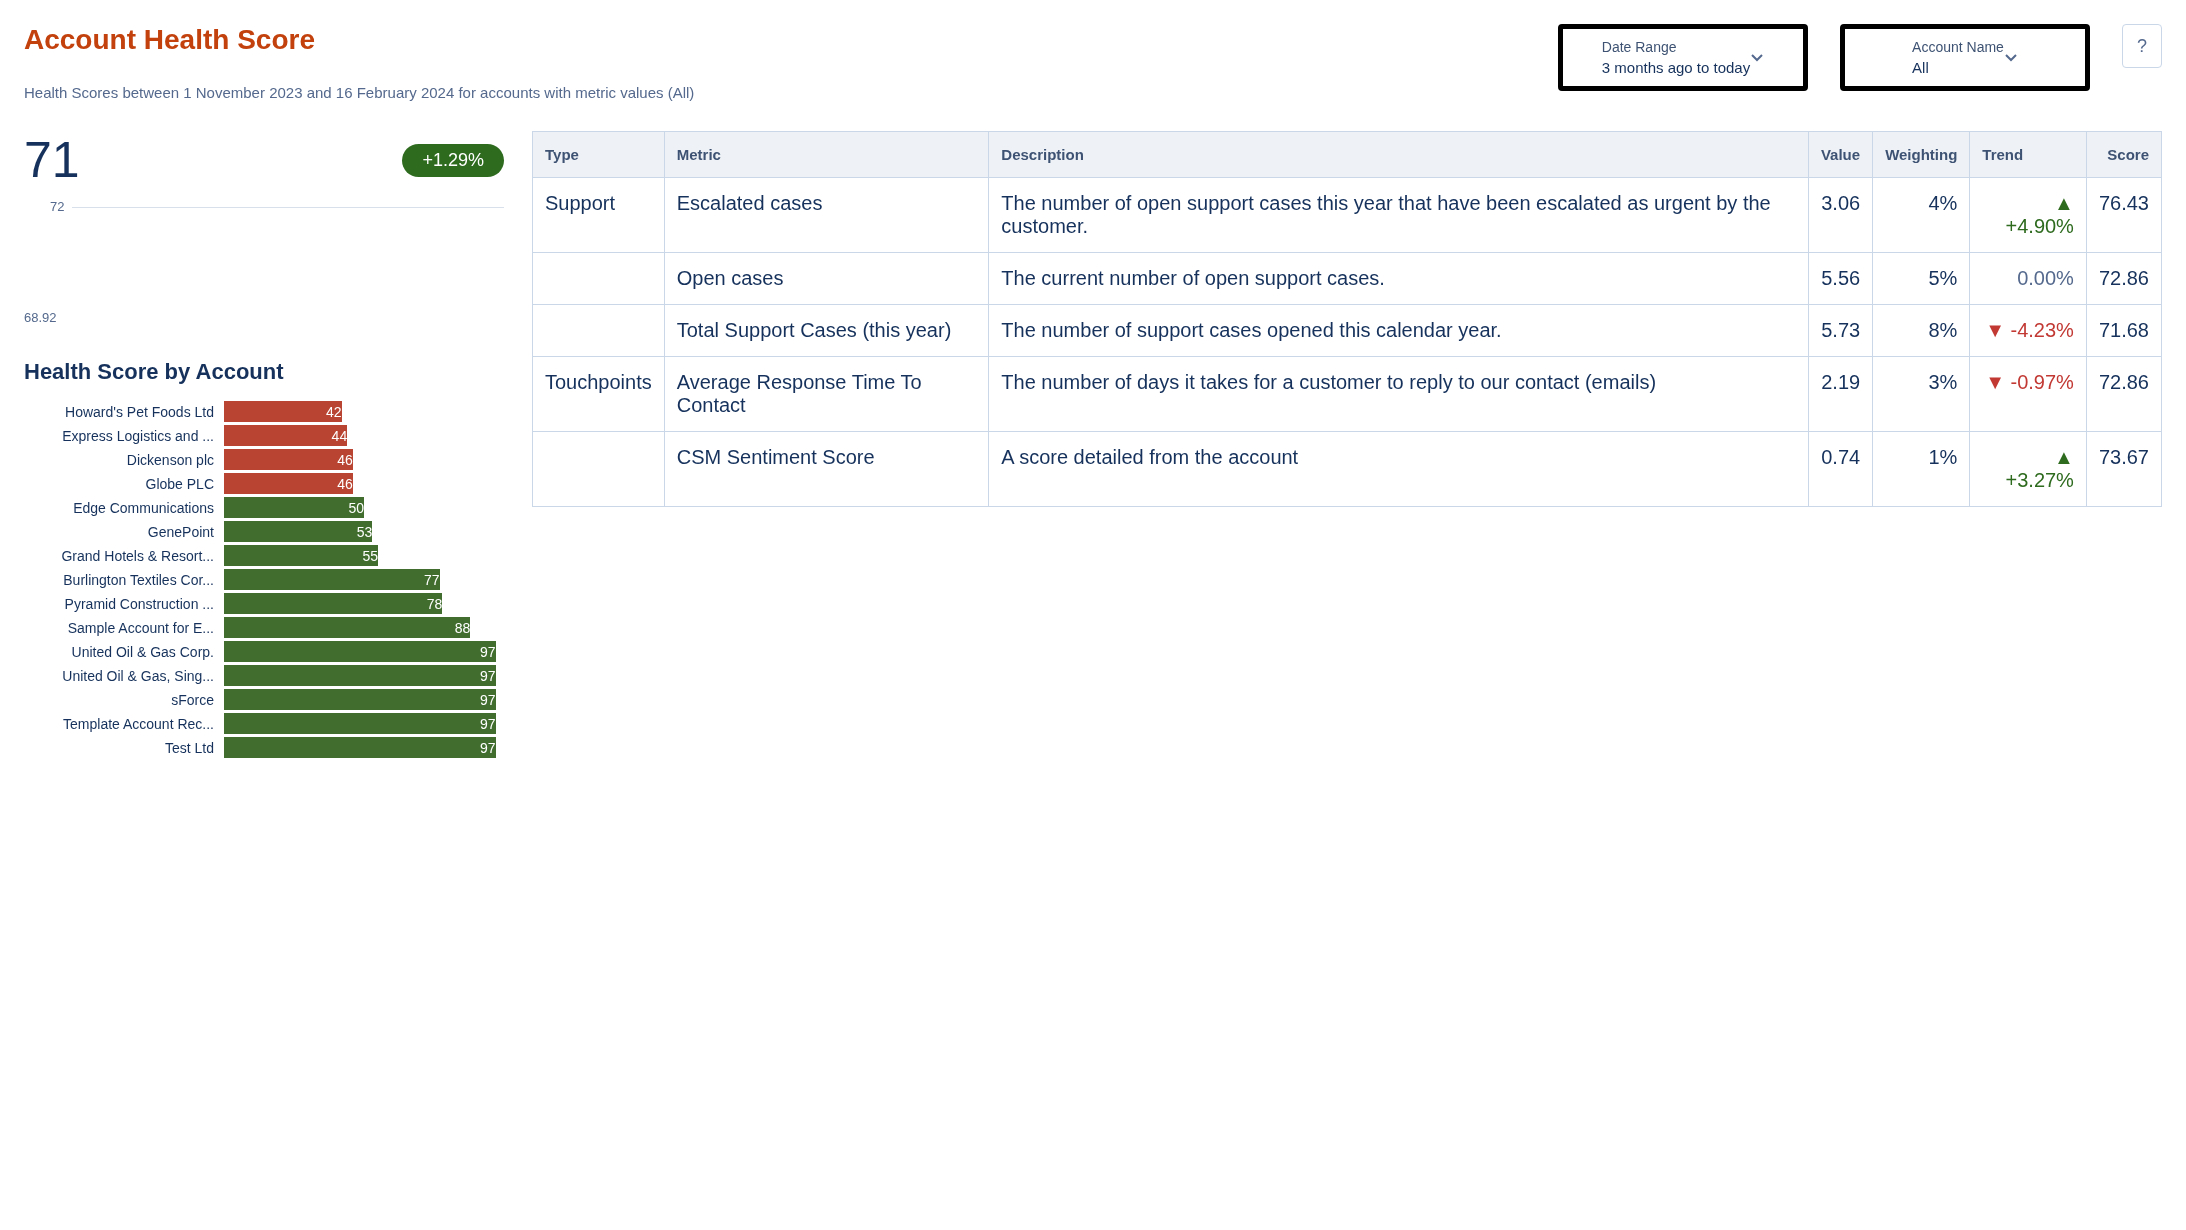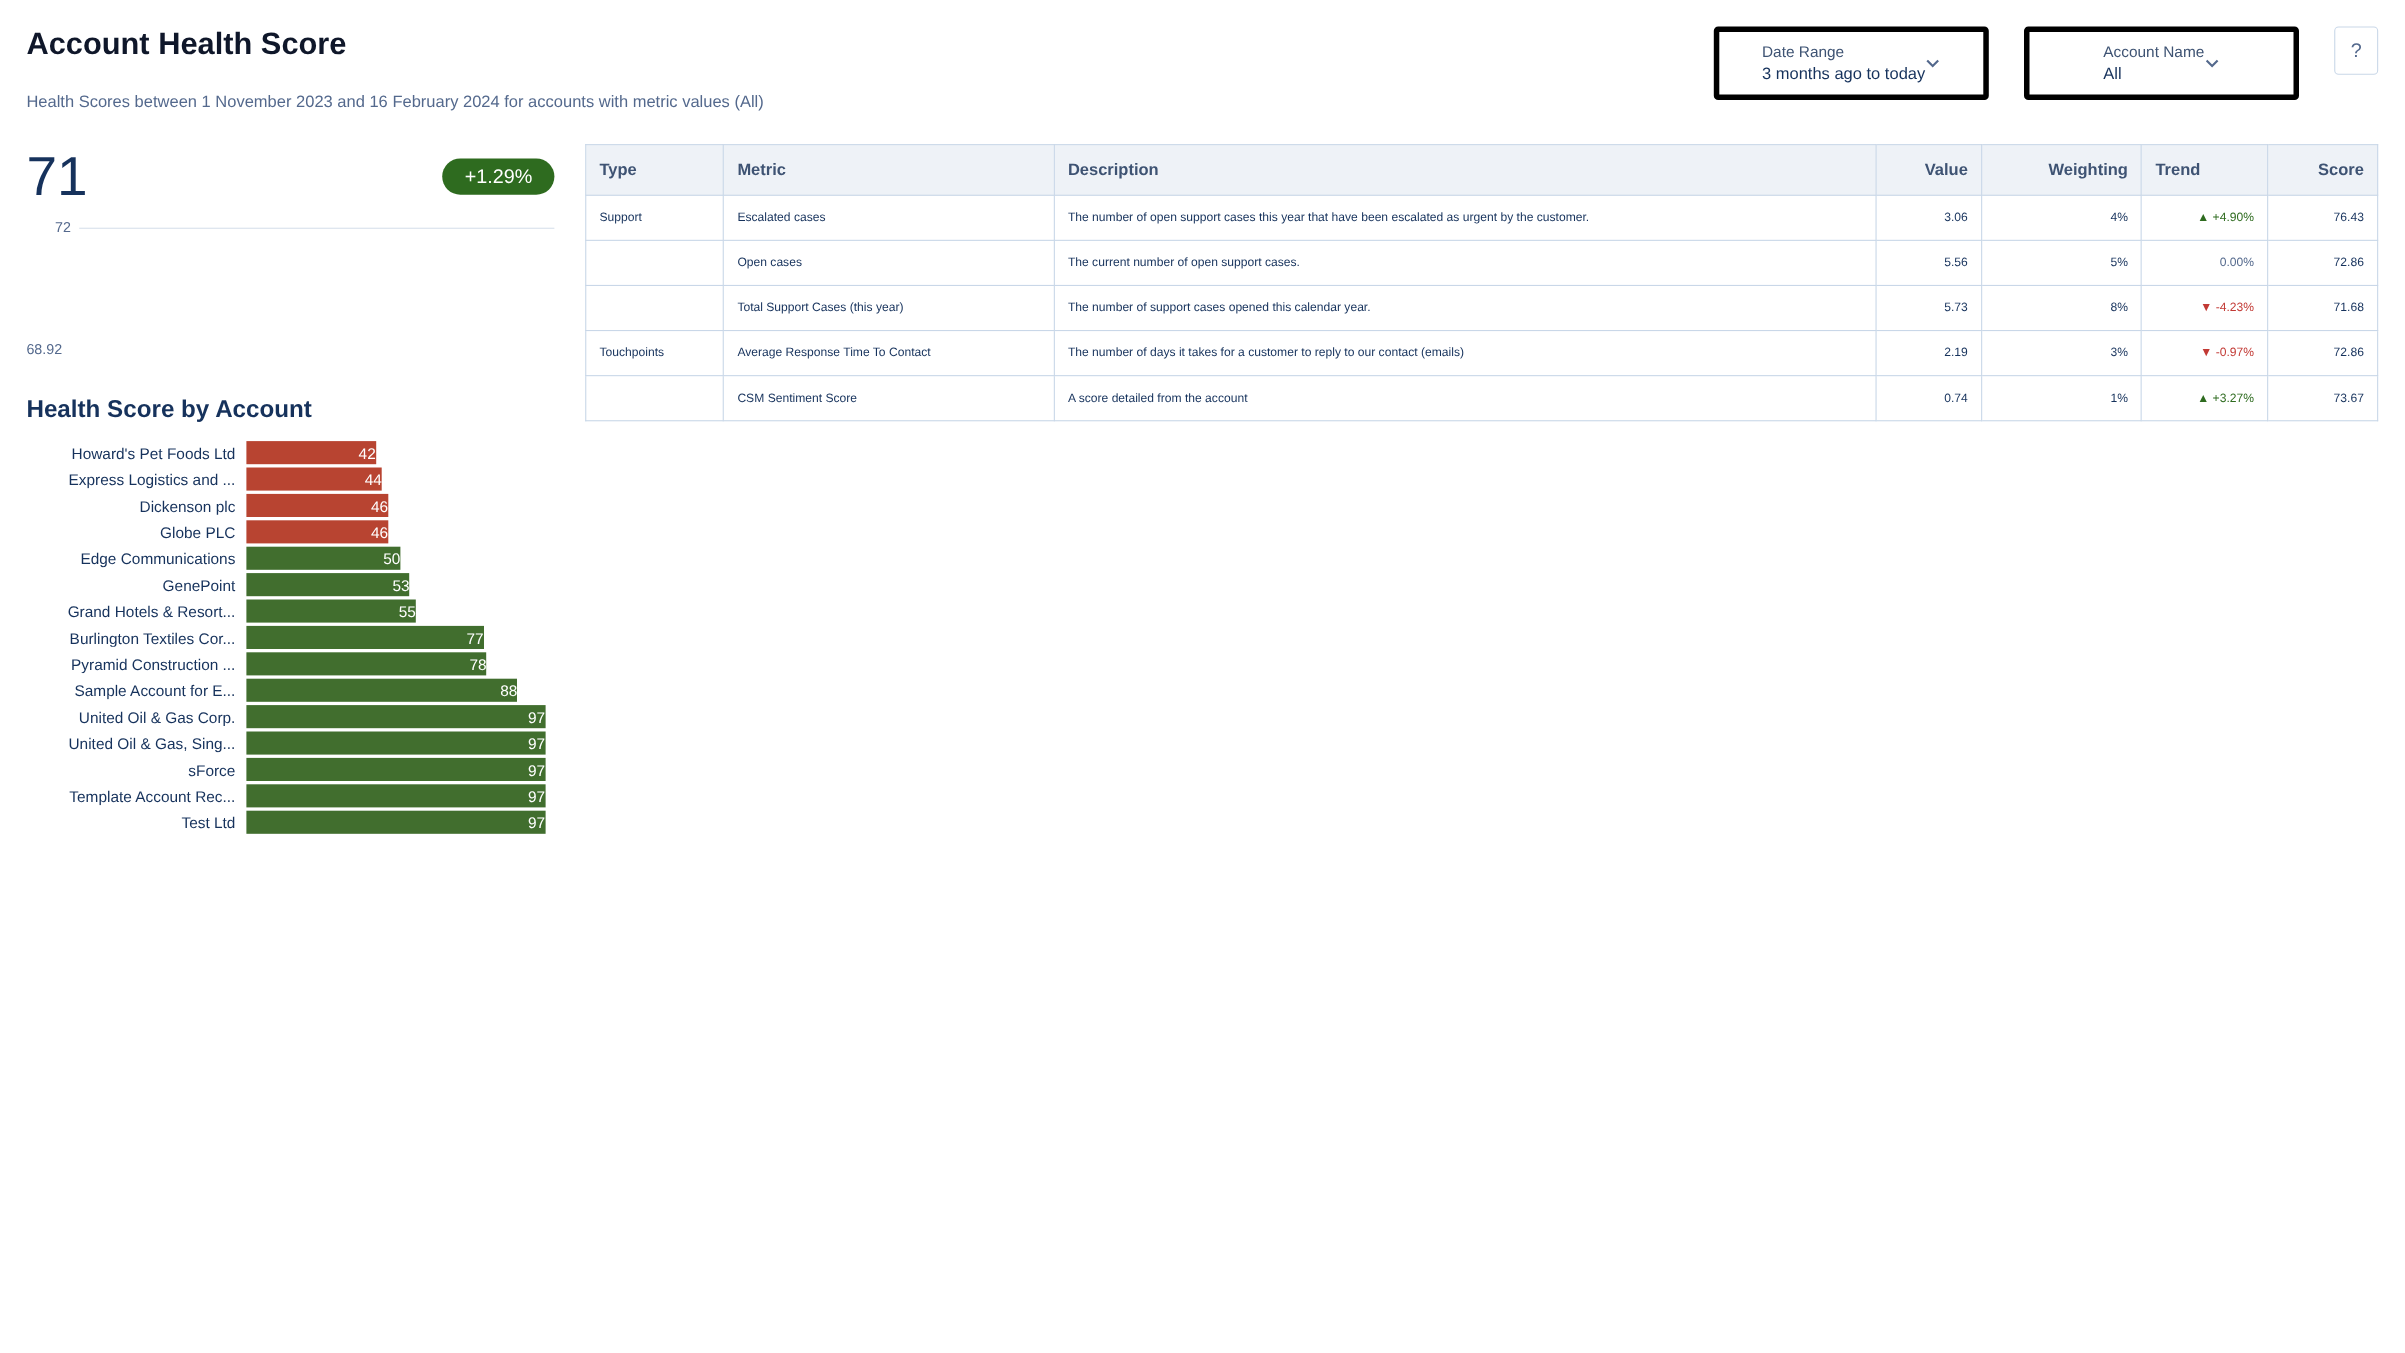--- a/index.html
+++ b/index.html
@@ -16,7 +16,7 @@
     margin-bottom: 12px;
   }
   .header-left { flex: 1; }
-  h1 { font-size: 28px; font-weight: 600; color: #0f172a; margin-bottom: 10px; }
+  h1 { font-size: 28px; font-weight: 600; color: #c2410c; margin-bottom: 10px; }
   .subtitle { font-size: 15px; color: #54698d; margin-top: 28px; }
   .header-right { display: flex; gap: 32px; align-items: flex-start; }
   .filter {

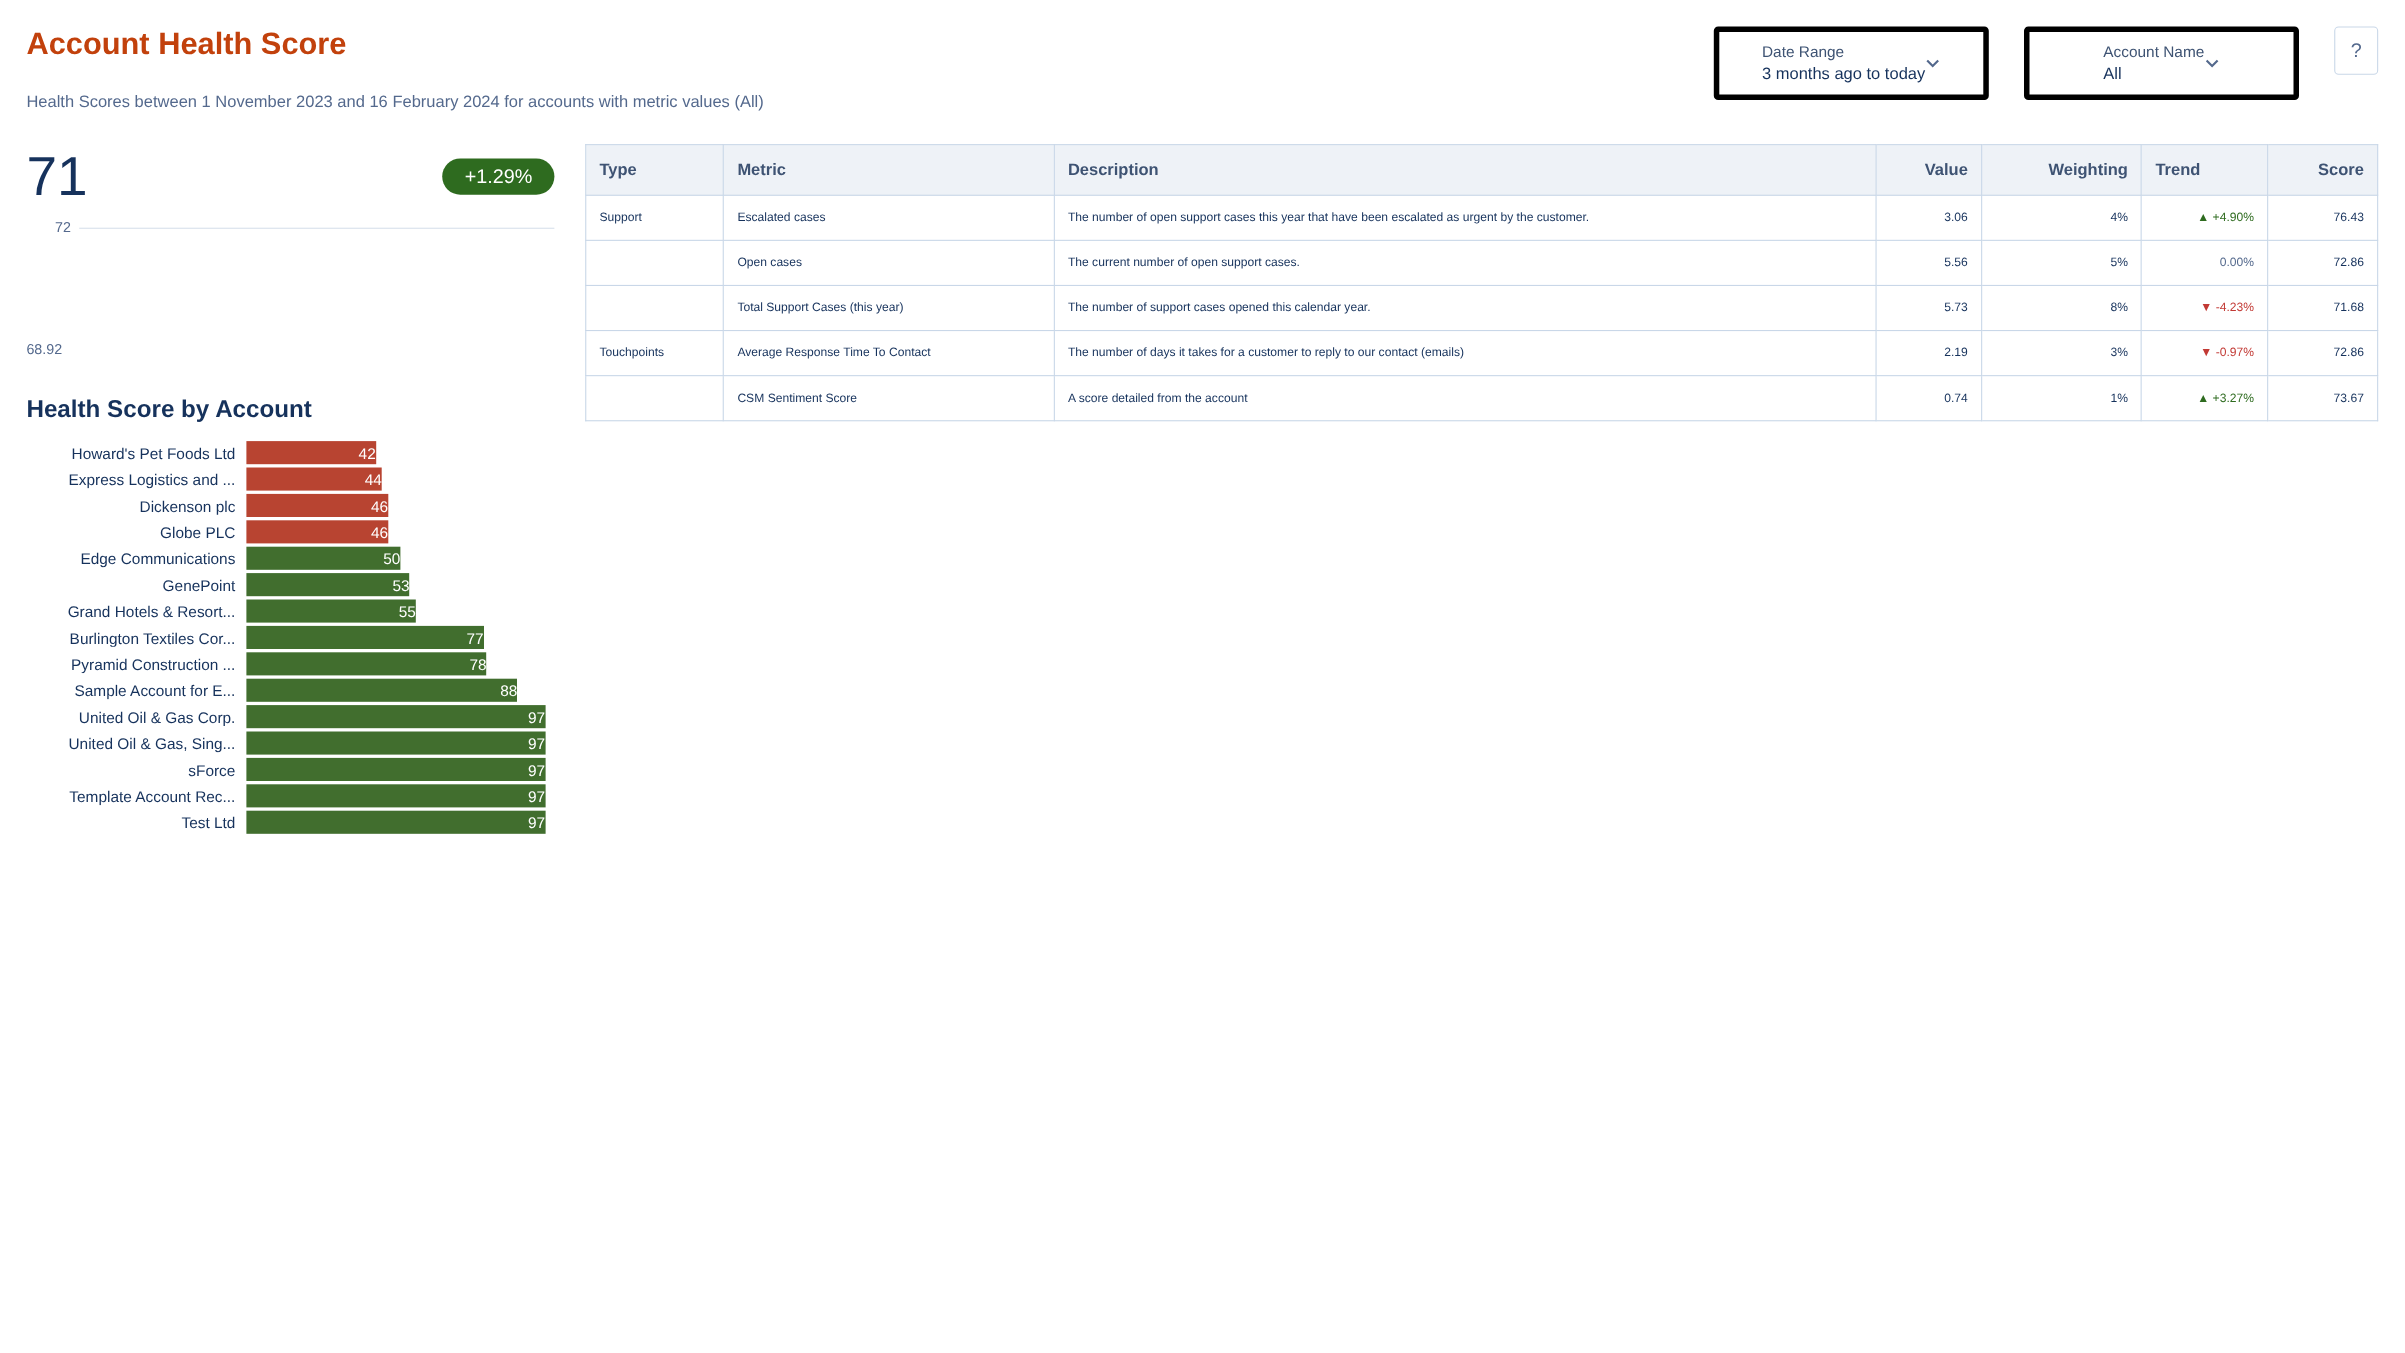--- a/index.html
+++ b/index.html
@@ -105,7 +105,7 @@
   tbody td {
     padding: 14px 12px;
     border: 1px solid #c9d7e8;
-    font-size: 11px;
+    font-size: 20px;
     color: #16325c;
     vertical-align: top;
   }

